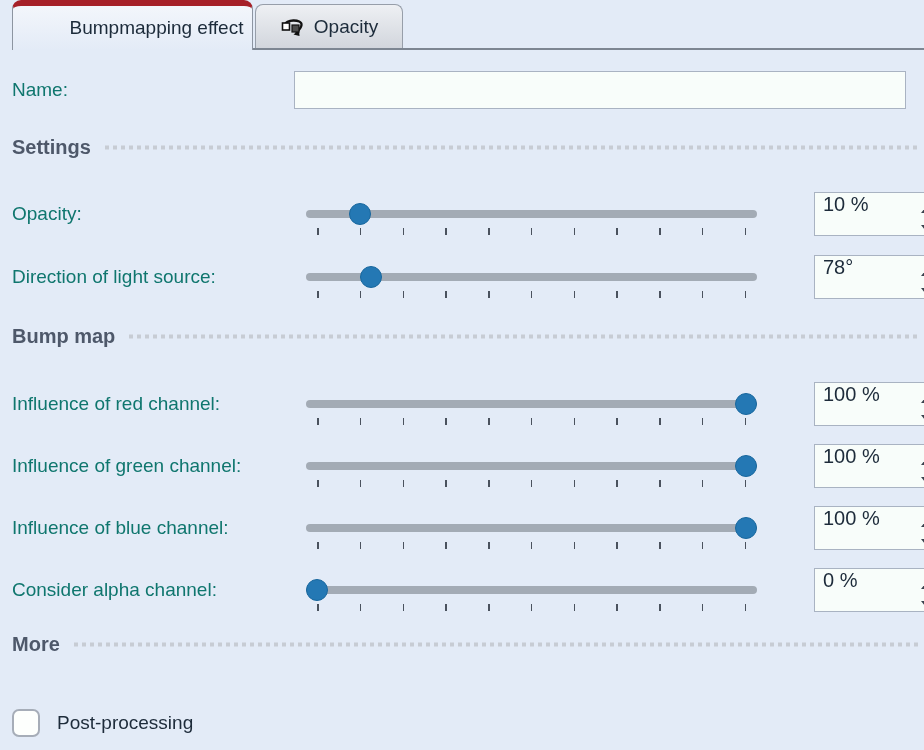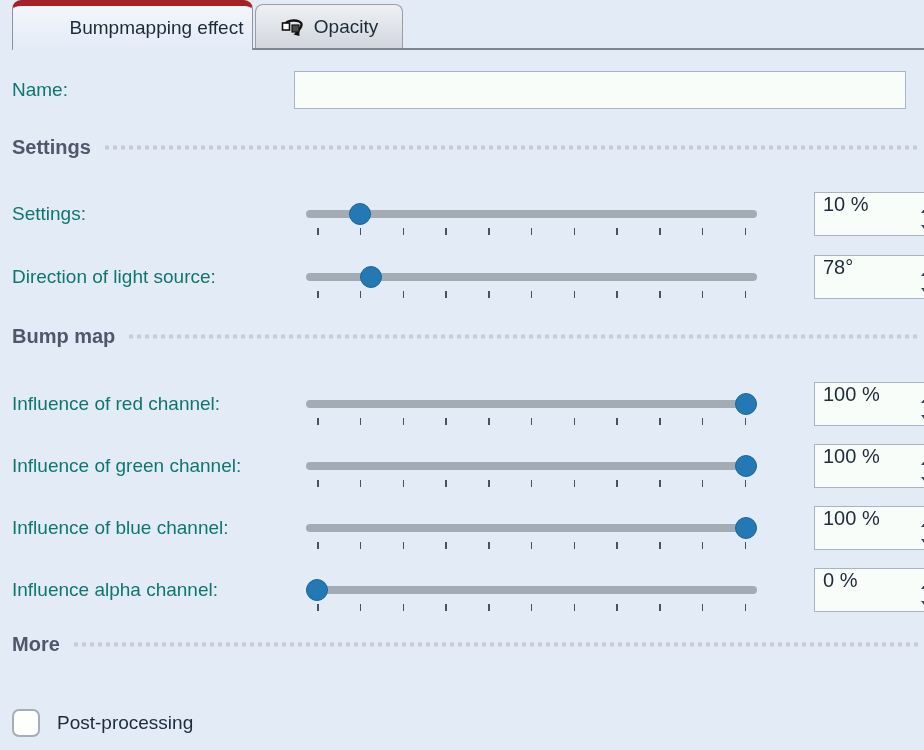--- a/index.html
+++ b/index.html
@@ -171,7 +171,7 @@
     <span class="dots"></span>
   </div>
 
-  <div class="lbl" style="top:214px">Settings:</div>
+  <div class="lbl" style="top:214px">Opacity:</div>
   <div class="slider" style="top:214px">
     <div class="track"></div>
     <div class="rail">

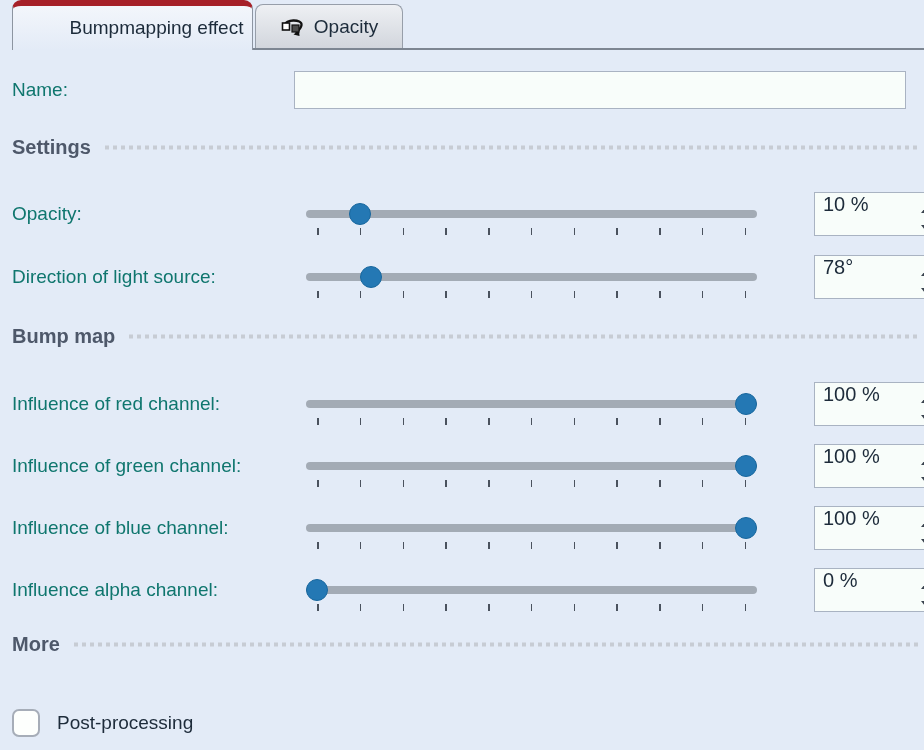--- a/index.html
+++ b/index.html
@@ -316,7 +316,7 @@
     </span>
   </div>
 
-  <div class="lbl" style="top:590px">Influence alpha channel:</div>
+  <div class="lbl" style="top:590px">Consider alpha channel:</div>
   <div class="slider" style="top:590px">
     <div class="track"></div>
     <div class="rail">

